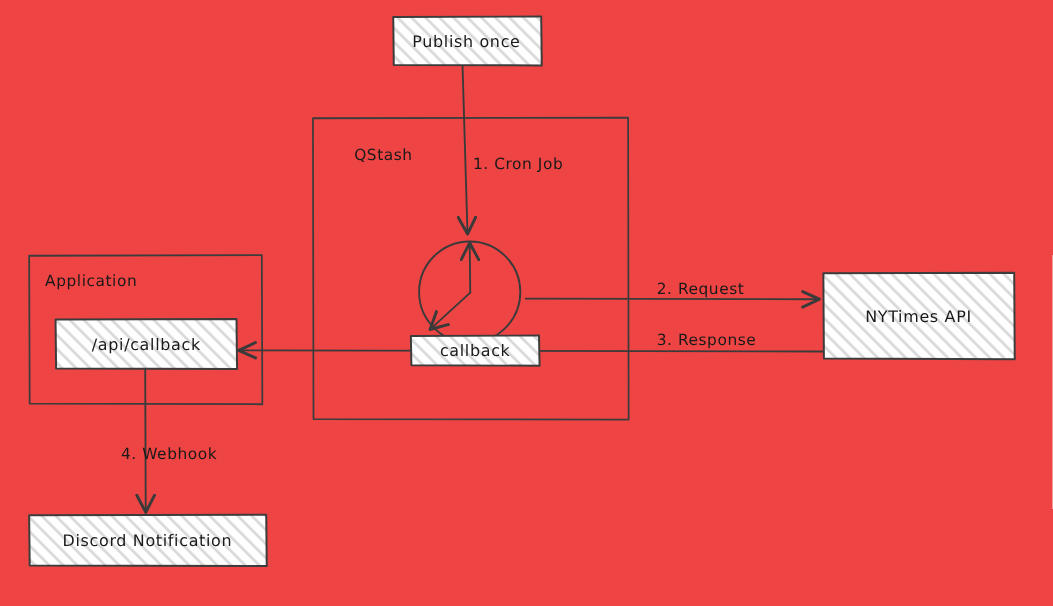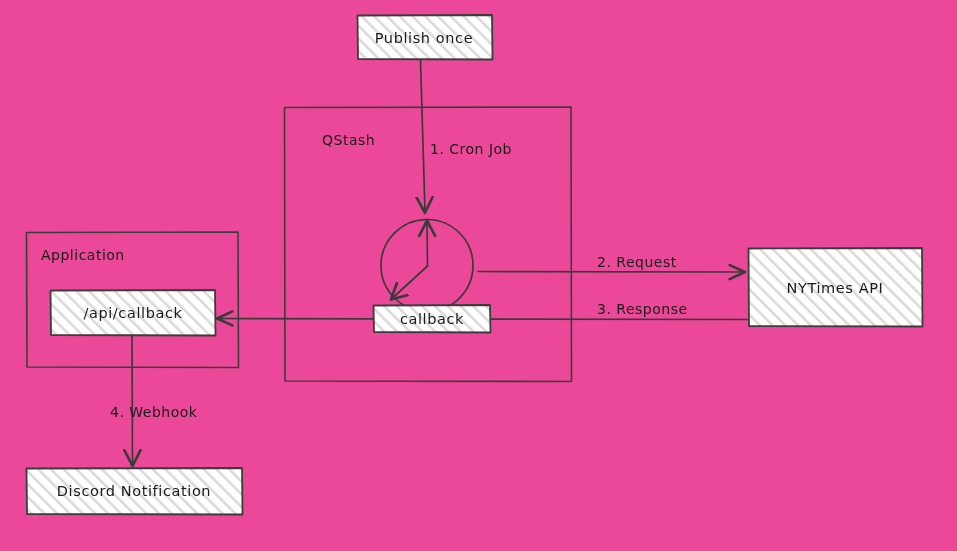--- a/index.html
+++ b/index.html
@@ -15,7 +15,7 @@
     position: relative;
     width: 957px;
     height: 551px;
-    background: #ec4899;
+    background: #ef4444;
     overflow: hidden;
   }
   #canvas svg.diagram {

